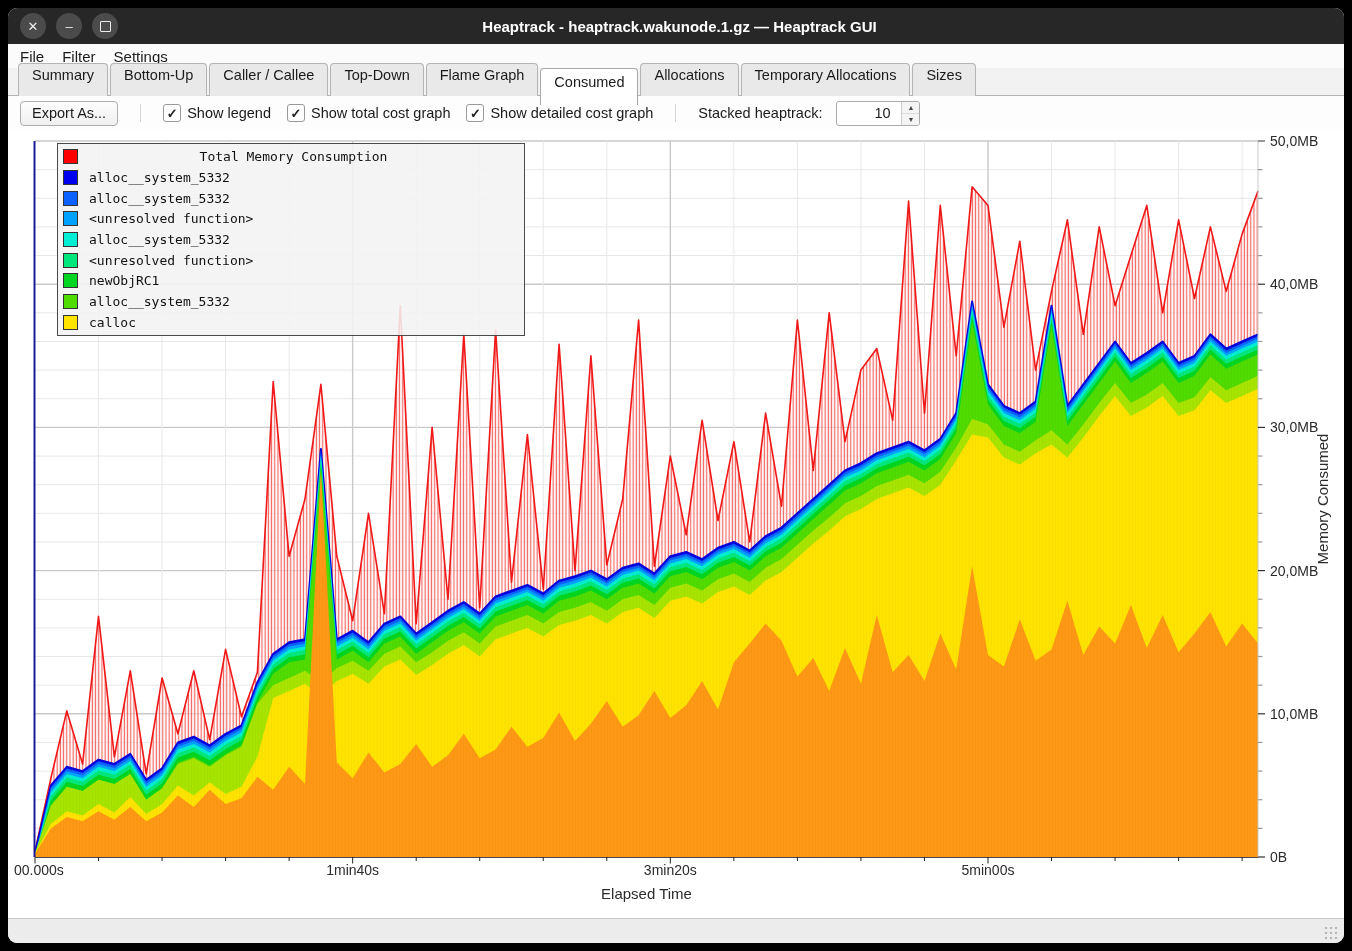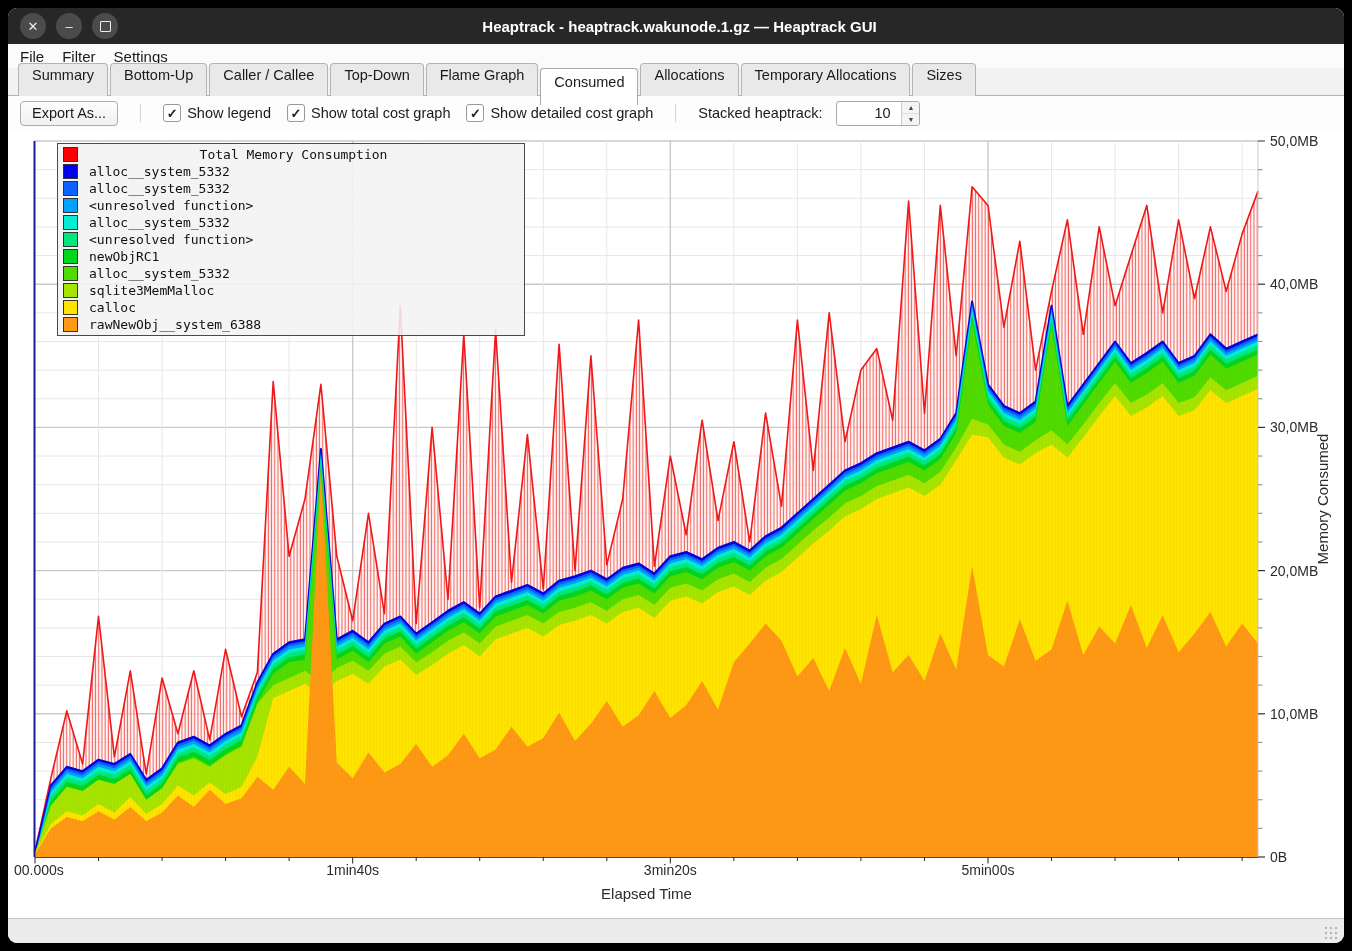--- a/index.html
+++ b/index.html
@@ -297,10 +297,6 @@
             <span>alloc__system_5332</span>
           </div>
           <div class="lrow">
-            <span class="sw" style="background: rgb(166, 229, 0);"></span>
-            <span>sqlite3MemMalloc</span>
-          </div>
-          <div class="lrow">
             <span class="sw" style="background: rgb(255, 228, 0);"></span>
             <span>calloc</span>
           </div>

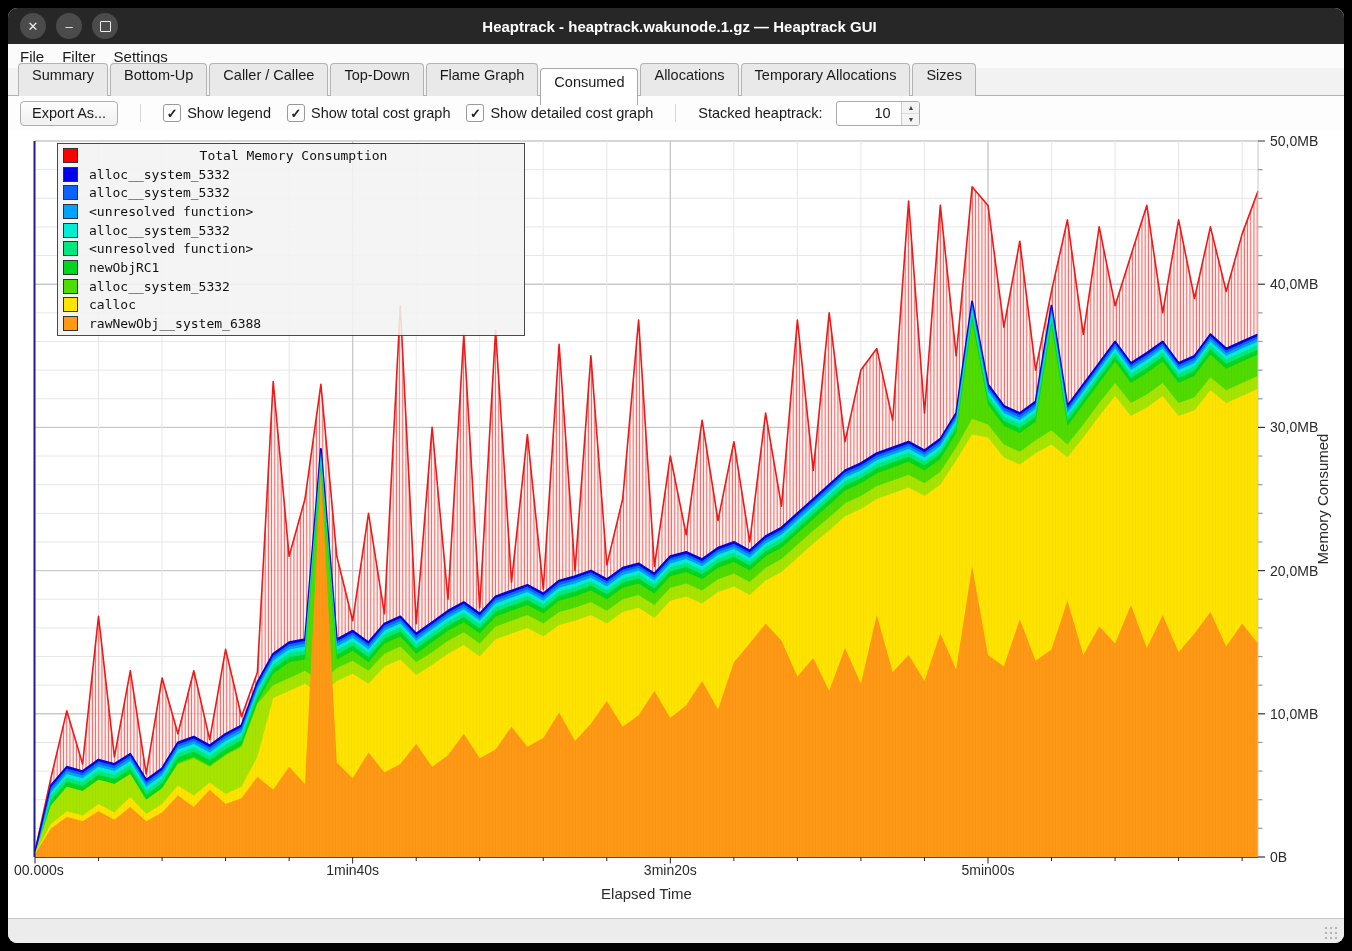--- a/index.html
+++ b/index.html
@@ -300,10 +300,6 @@
             <span class="sw" style="background: rgb(255, 228, 0);"></span>
             <span>calloc</span>
           </div>
-          <div class="lrow">
-            <span class="sw" style="background: rgb(255, 153, 21);"></span>
-            <span>rawNewObj__system_6388</span>
-          </div>
         </div>
     </div>
 

